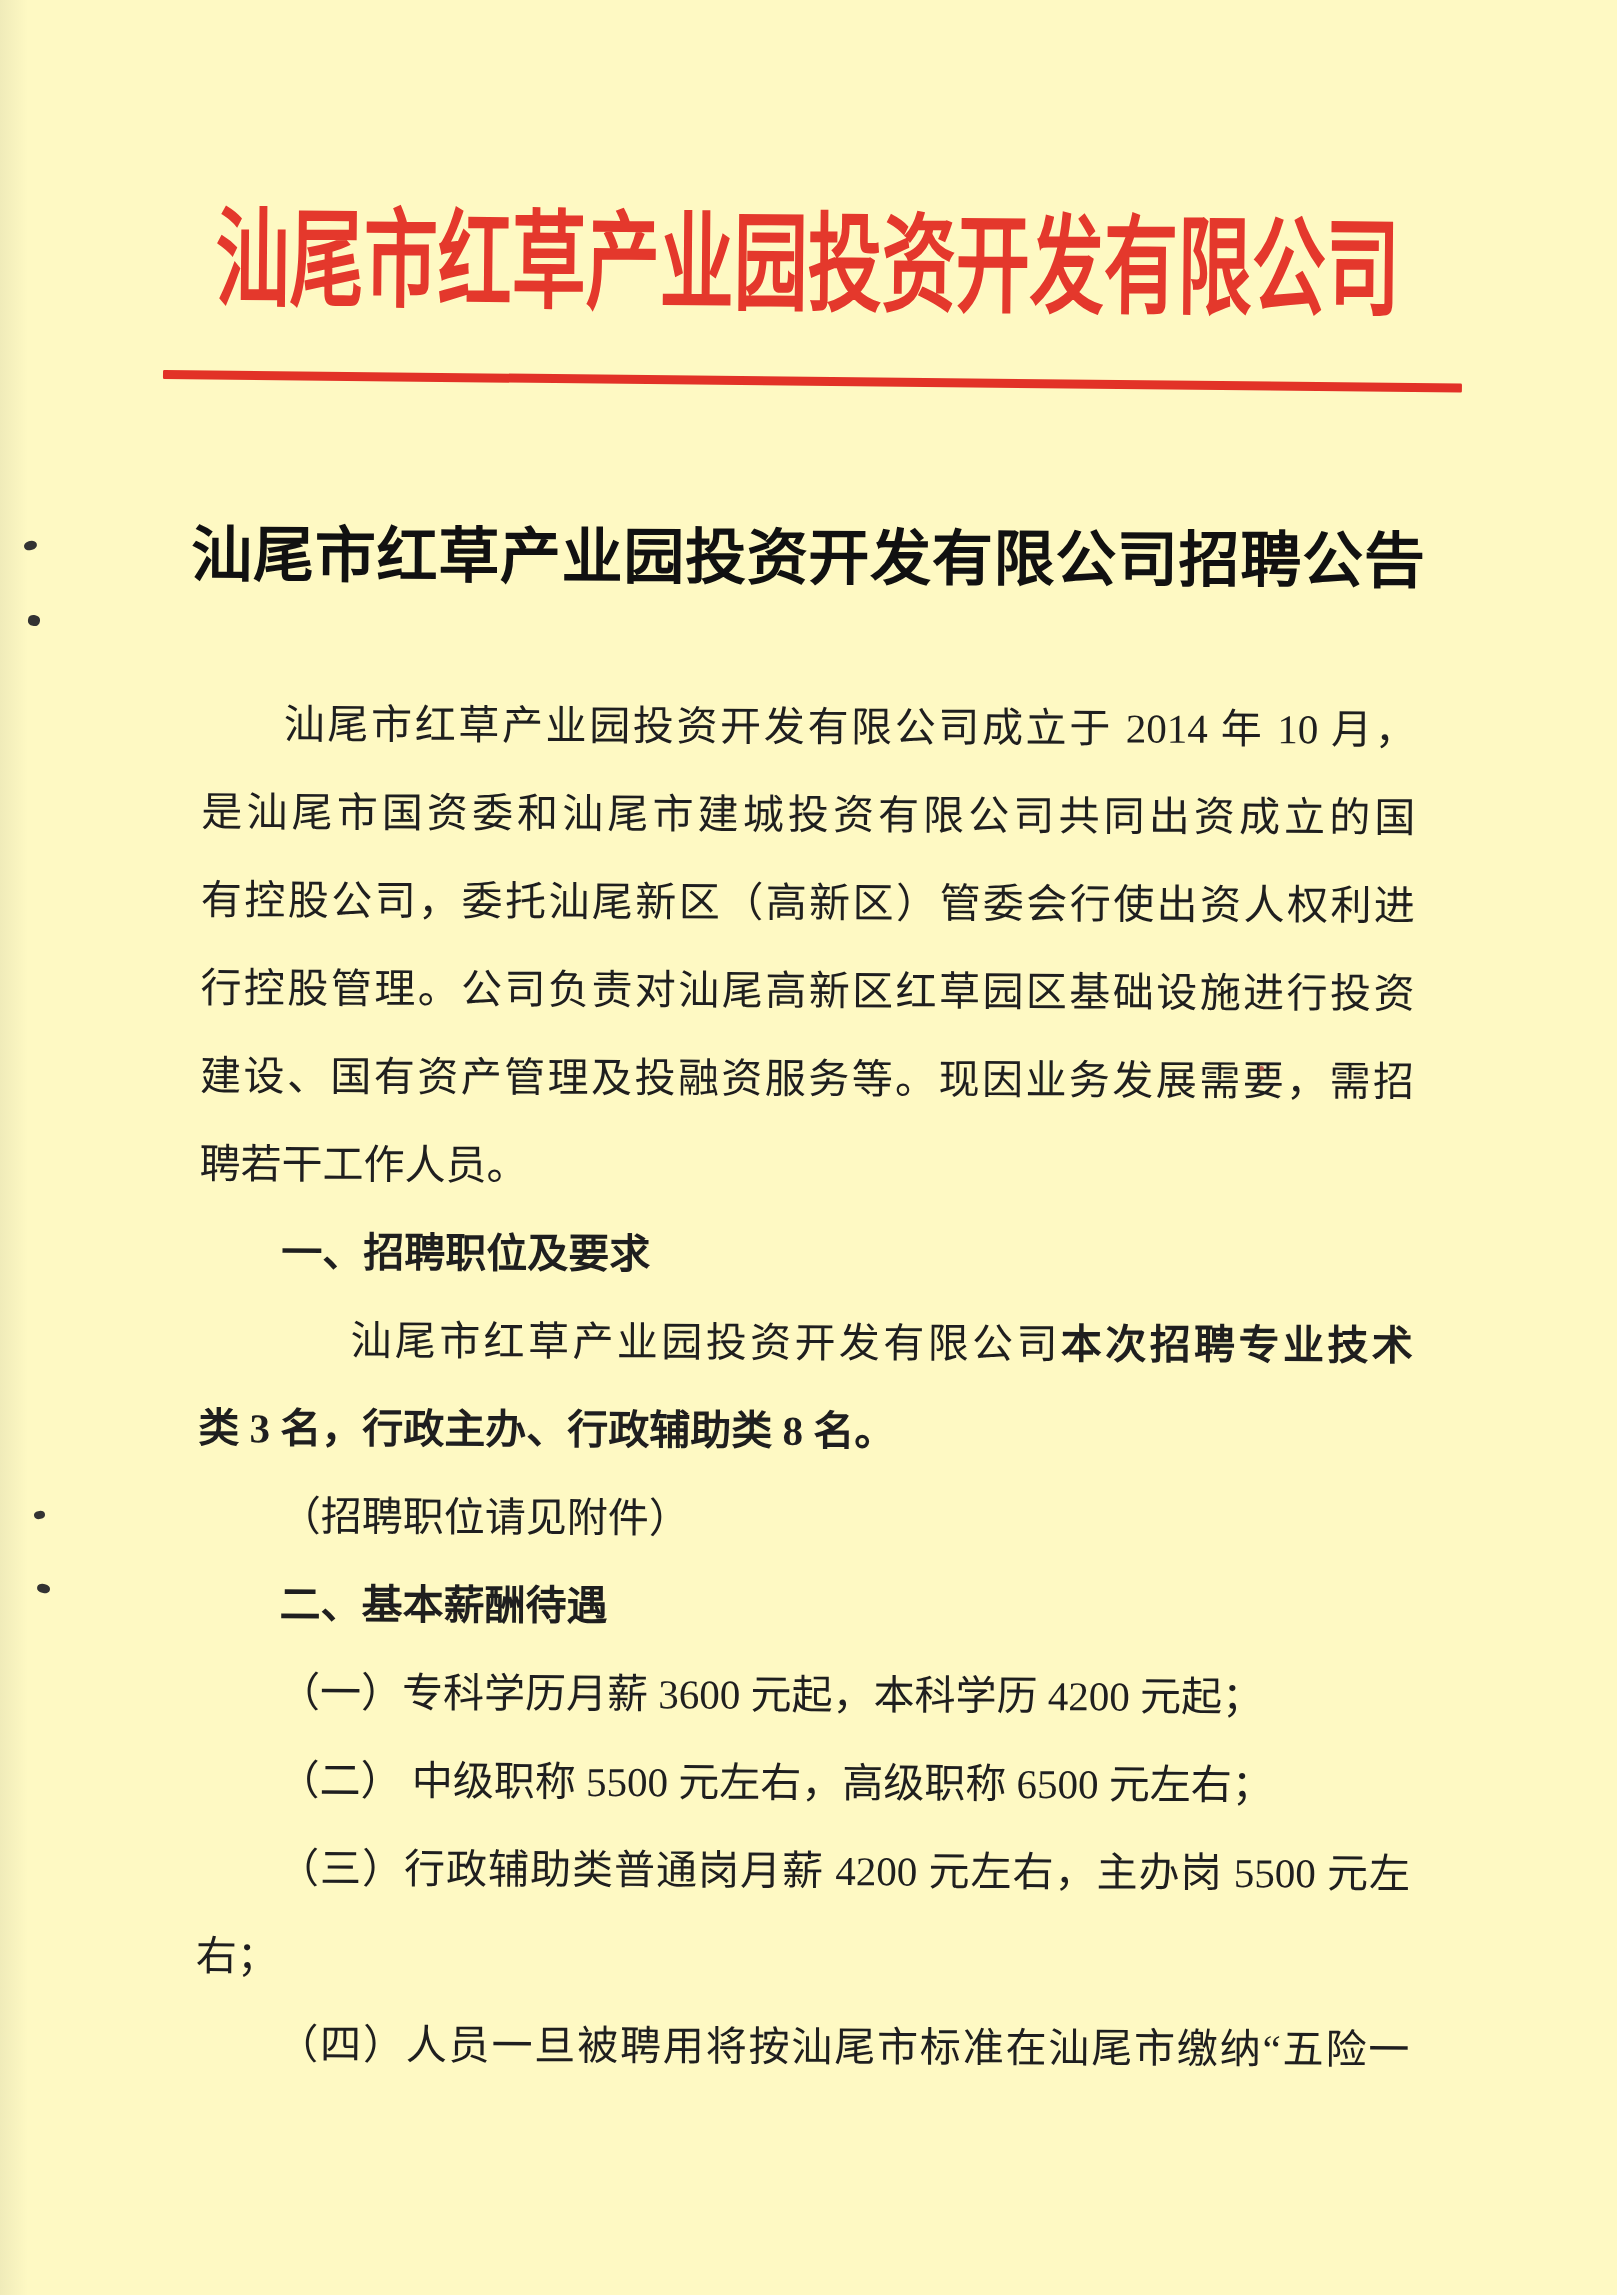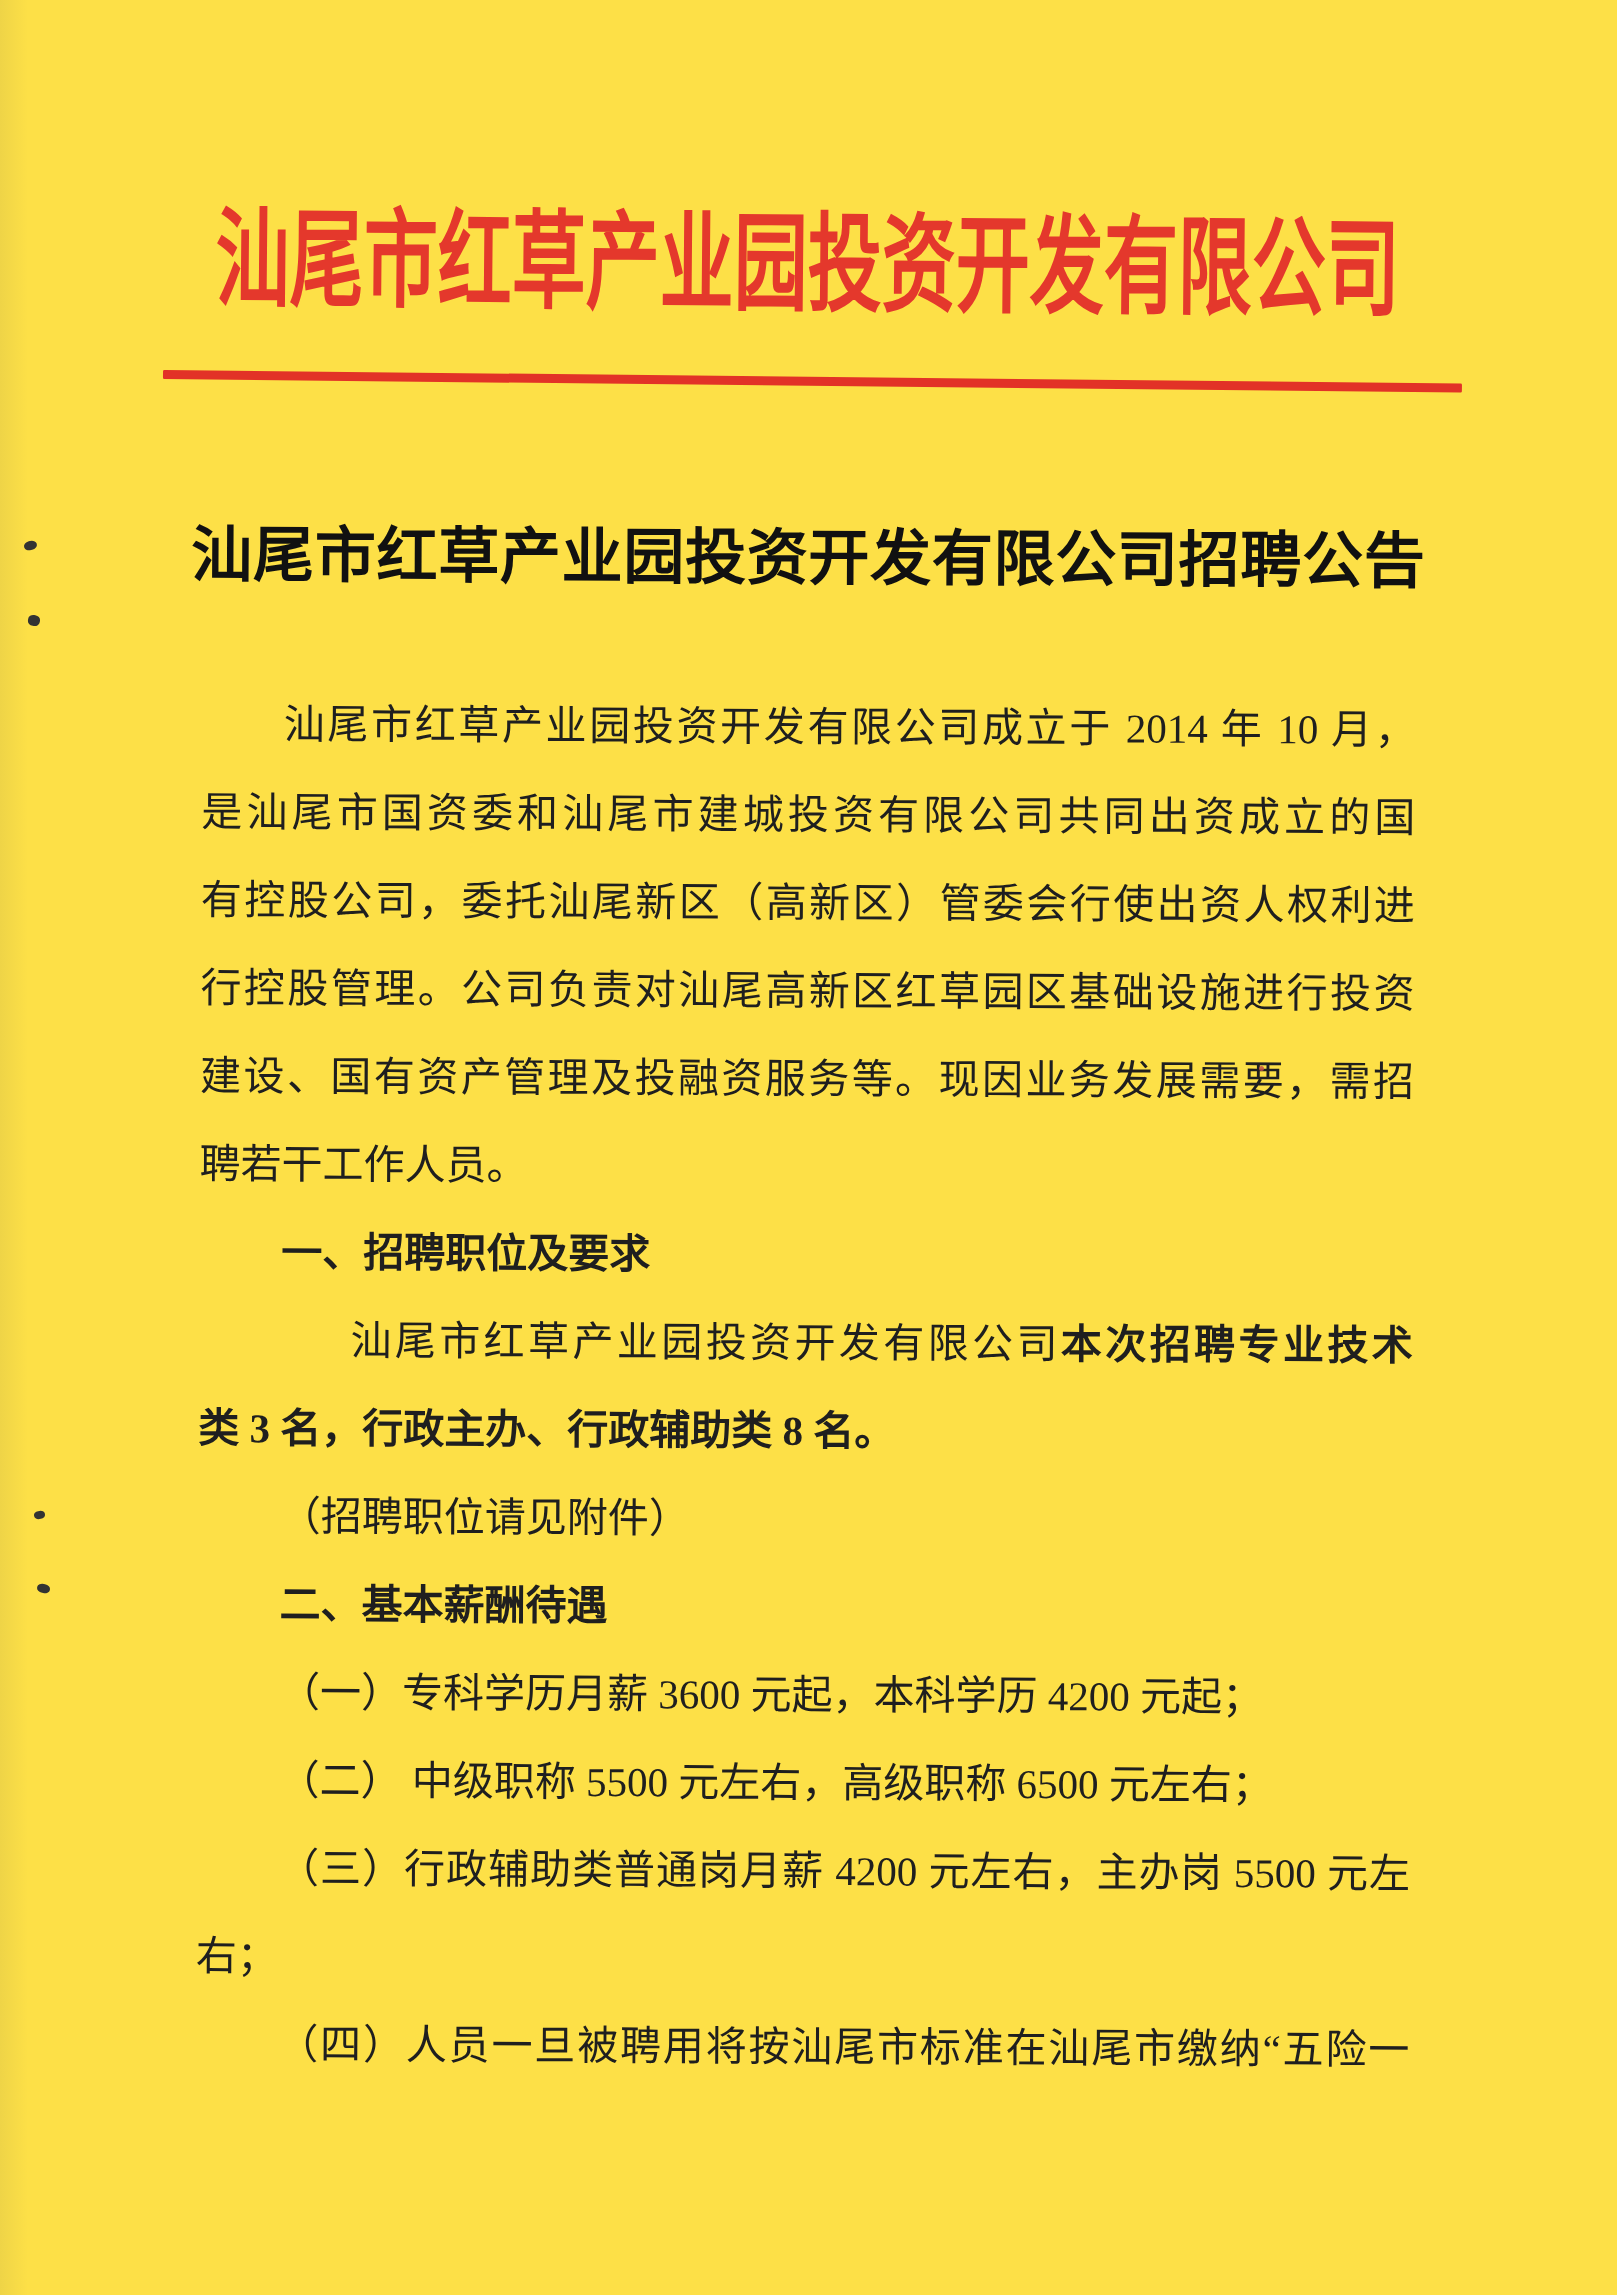--- a/index.html
+++ b/index.html
@@ -70,7 +70,7 @@
 </head>
 <body>
 
-<div class="page" style="background: #fde047;">
+<div class="page" style="background: #fef9c3;">
 
   <div class="edge-shade"></div>
 

